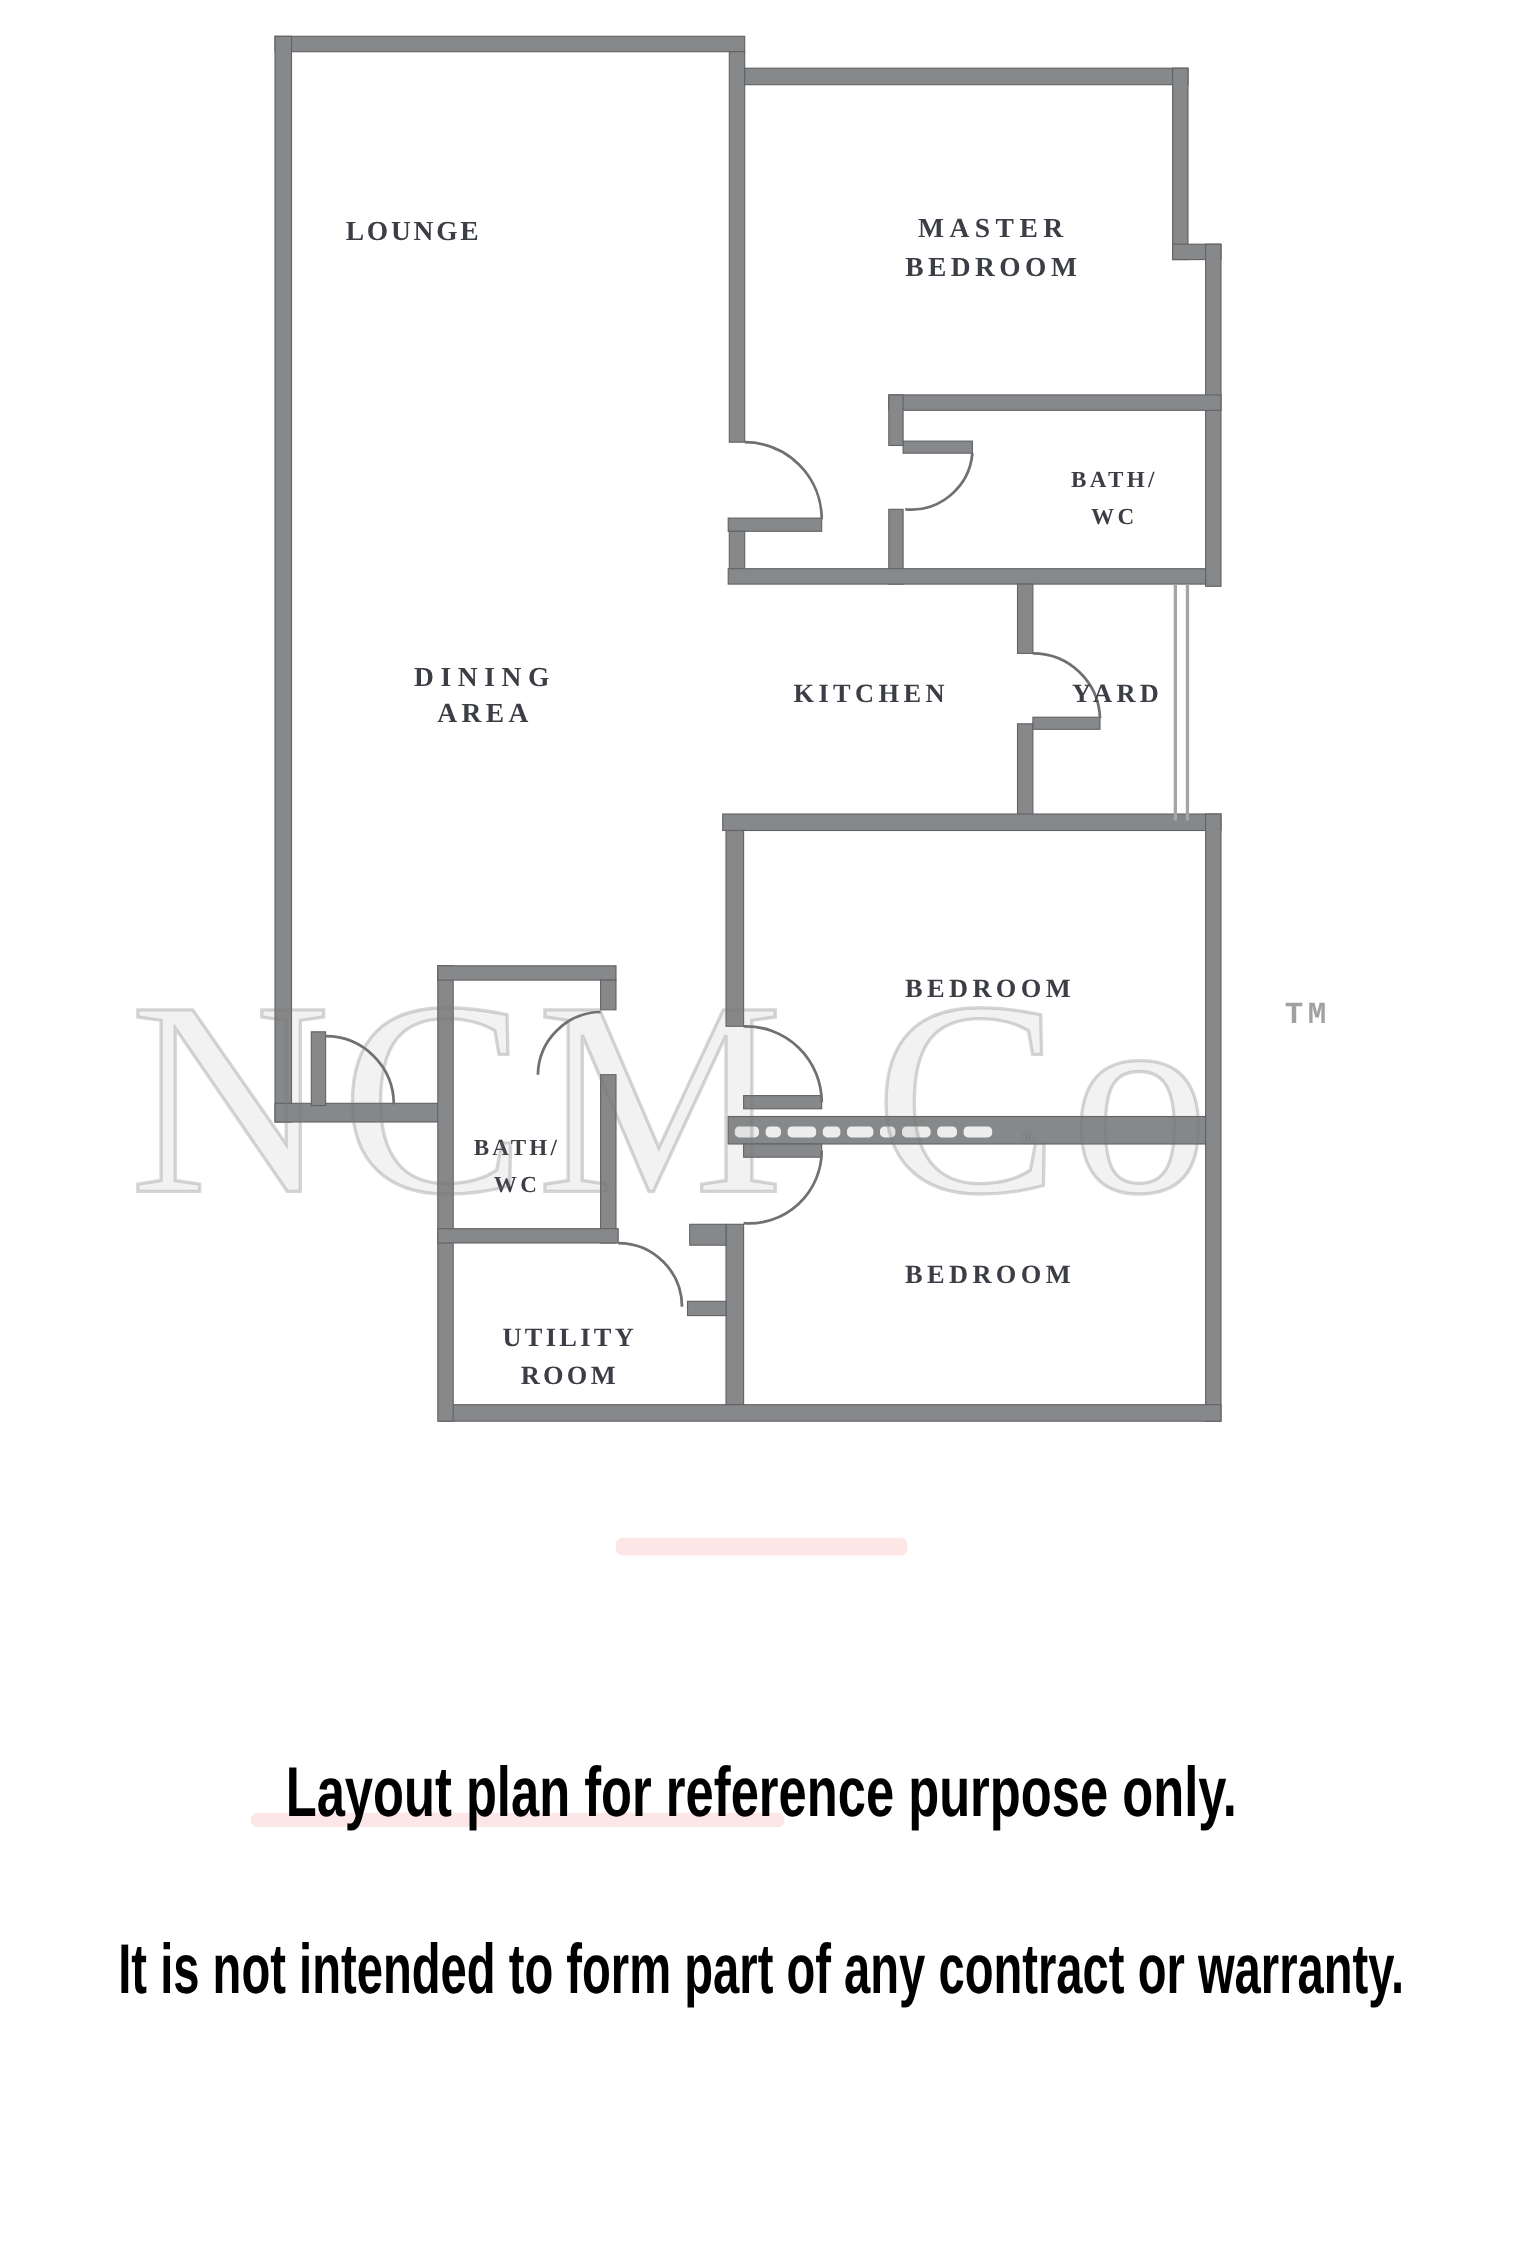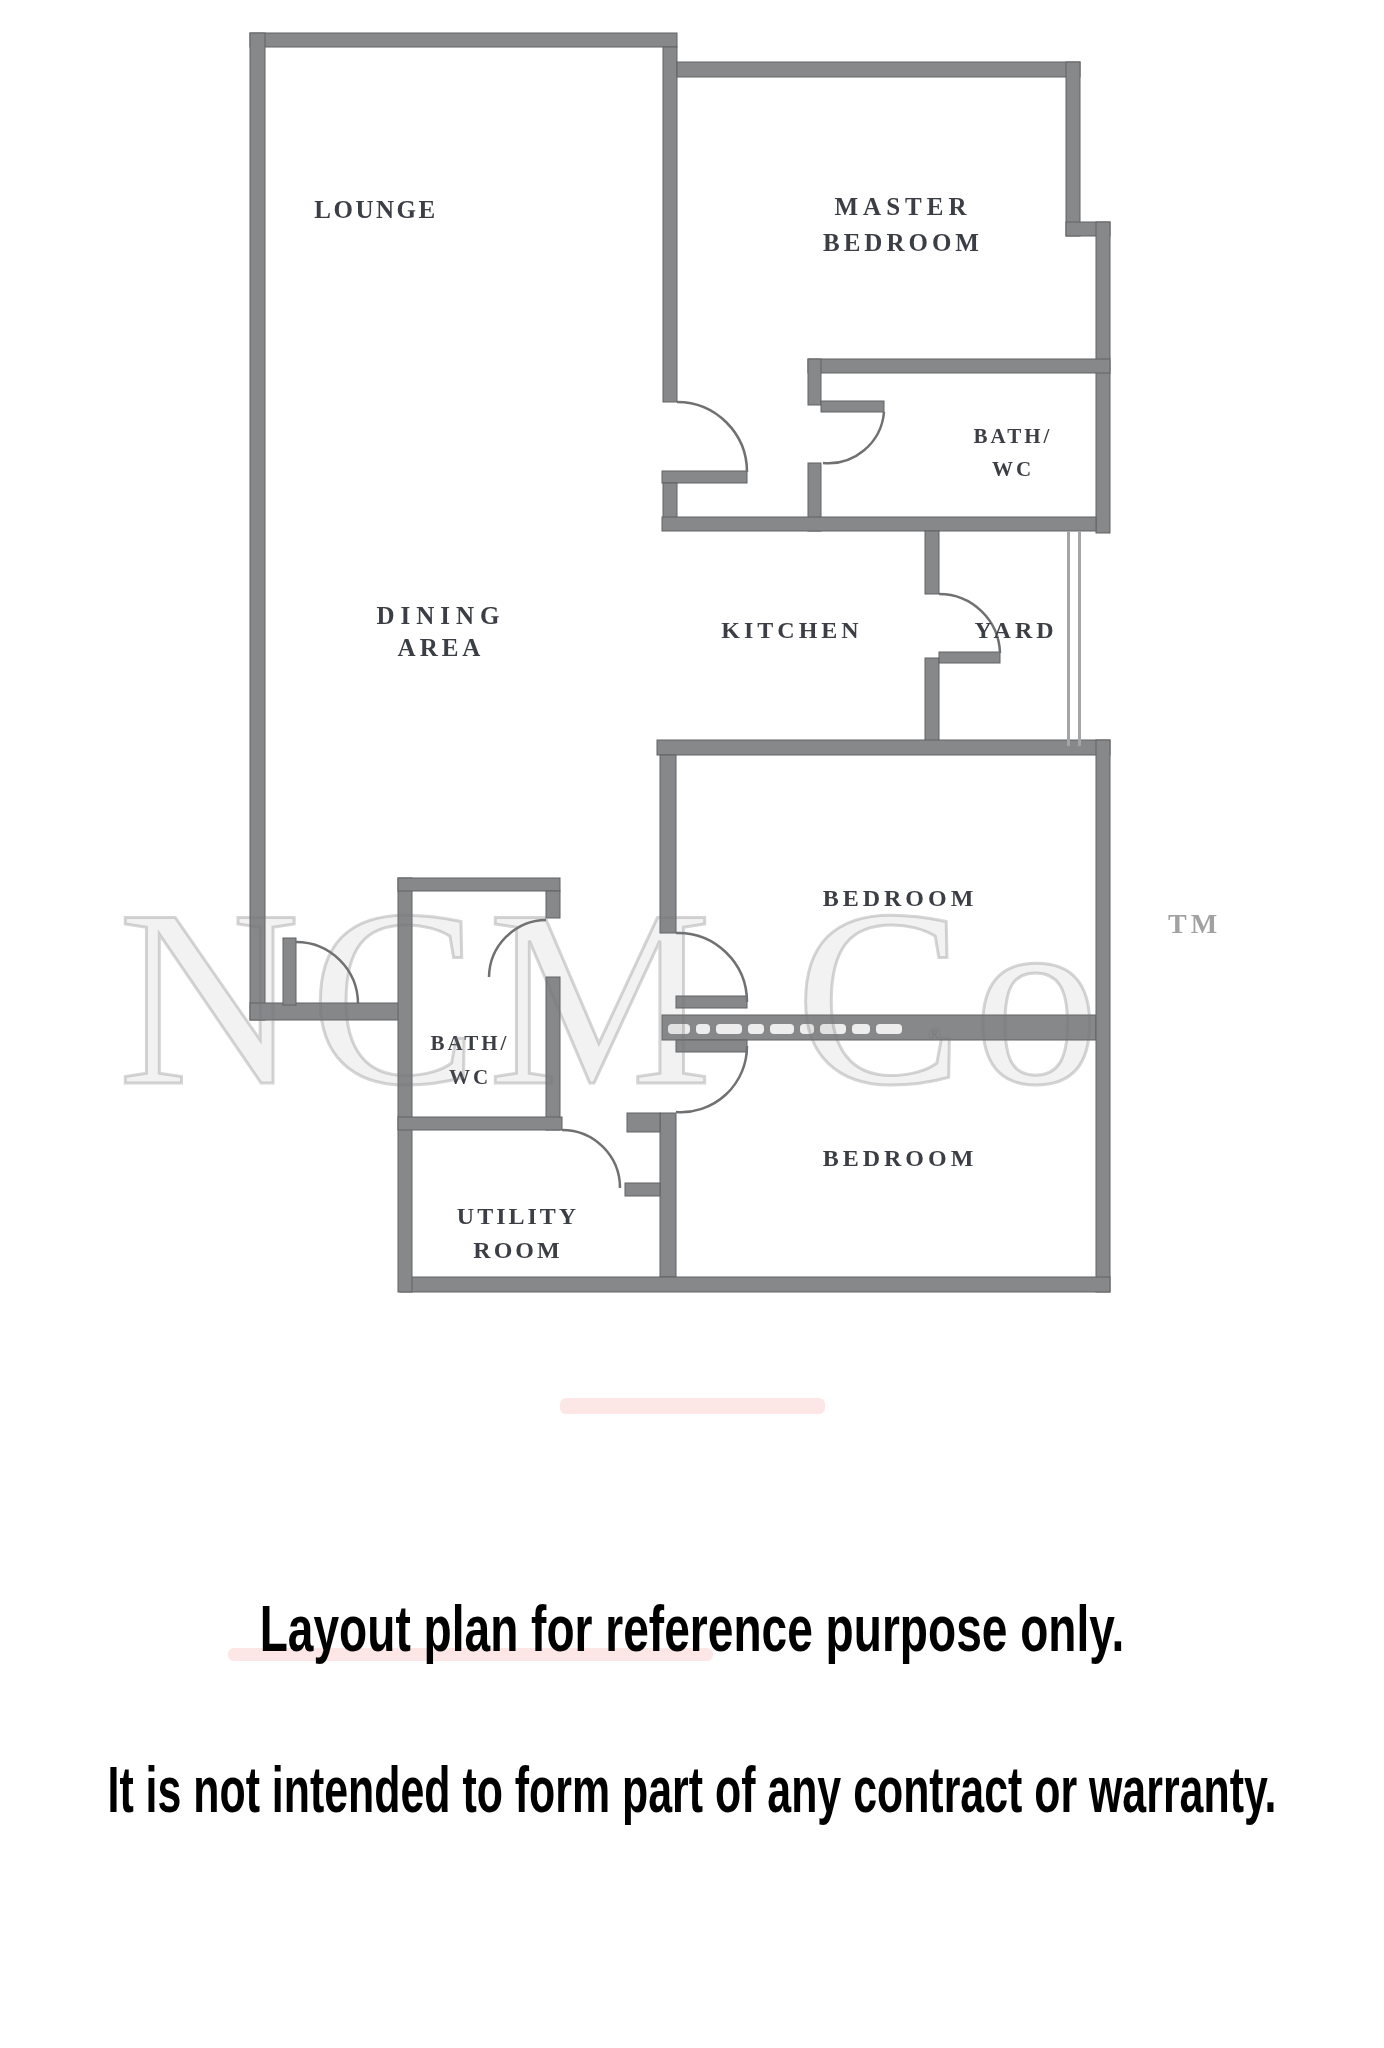--- a/index.html
+++ b/index.html
@@ -24,7 +24,7 @@
   }
   #watermark-tm{
     position:absolute;left:1168px;top:908px;
-    font-family:Liberation Serif, serif;
+    font-family:Liberation Mono, monospace;
     font-size:28px;font-weight:bold;letter-spacing:4px;
     color:rgba(110,110,112,0.65);
   }

